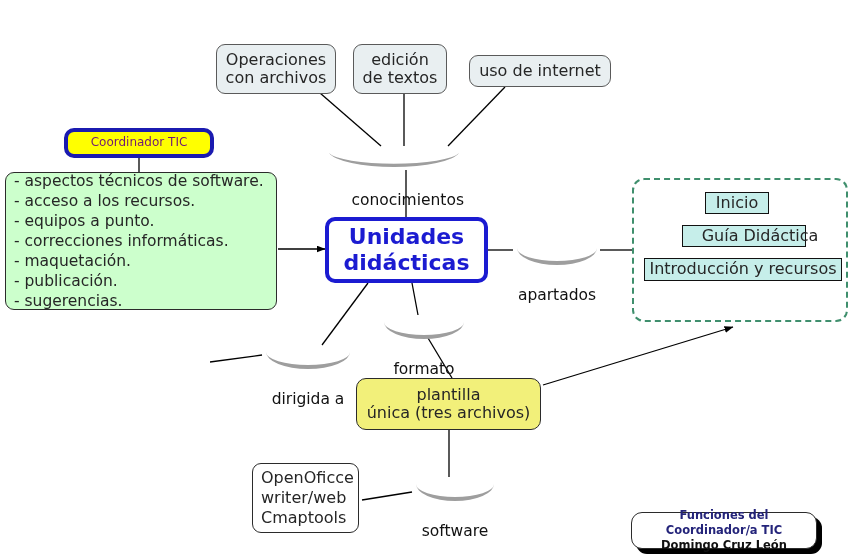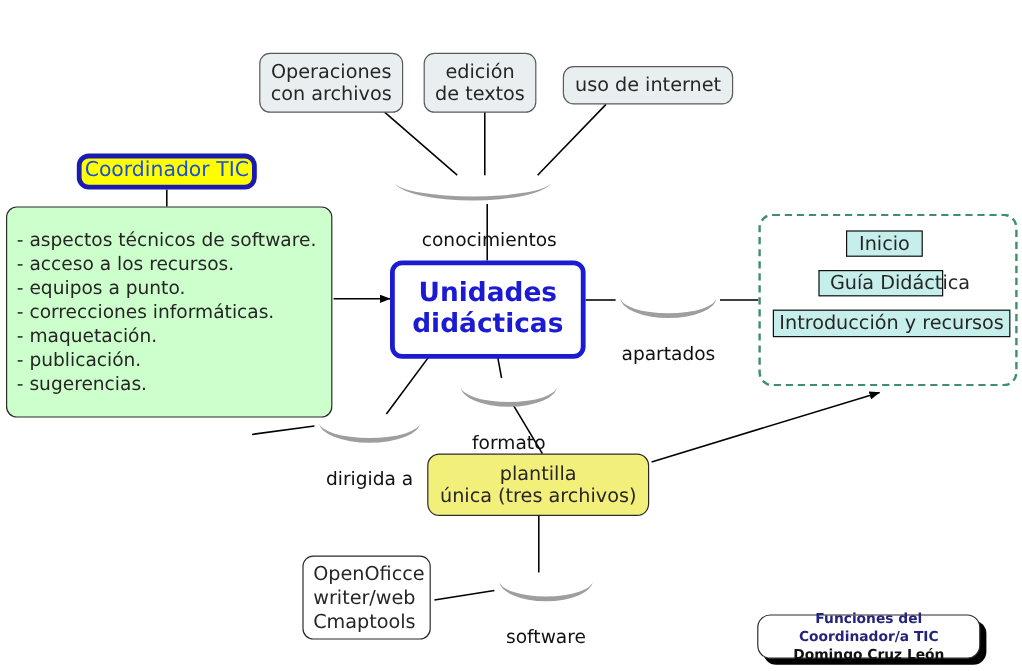--- a/index.html
+++ b/index.html
@@ -48,8 +48,8 @@
     background: #ffff00;
     border: 4px solid #1b1bb0;
     border-radius: 10px;
-    font-size: 17px;
-    color: #1d4ed8;
+    font-size: 12px;
+    color: #701a75;
   }
   
   .box-list {

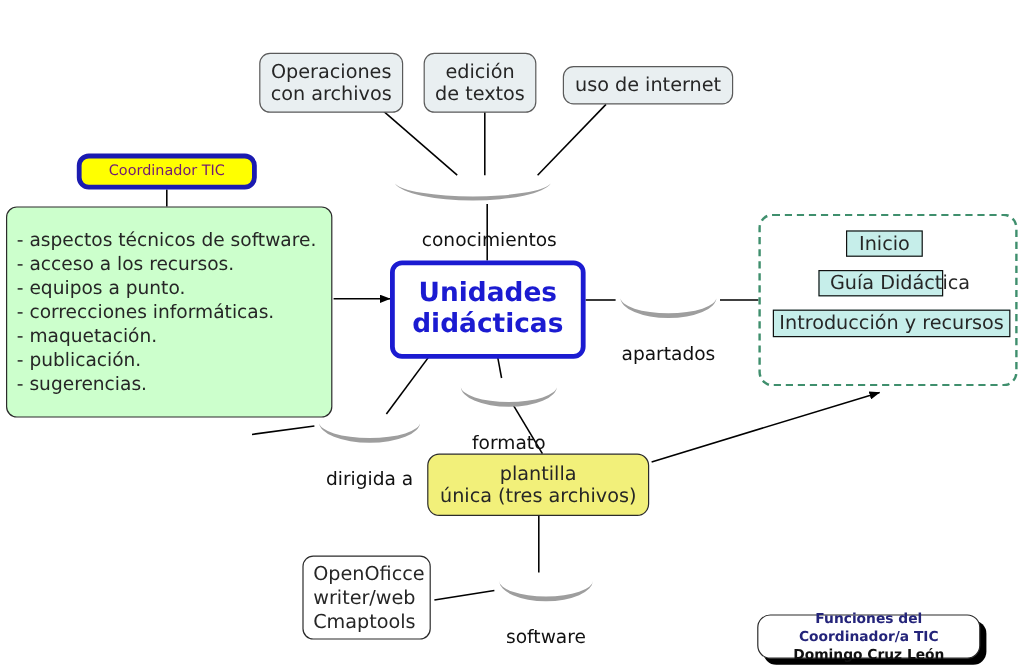--- a/index.html
+++ b/index.html
@@ -227,7 +227,7 @@
     <span>Coordinador TIC</span>
   </div>
 
-  <div class="node box-list" style="left:5px; top:172px; width:272px; height:176px;">
+  <div class="node box-list" style="left:5px; top:172px; width:272px; height:138px;">
     <span>- aspectos técnicos de software.
 - acceso a los recursos.
 - equipos a punto.

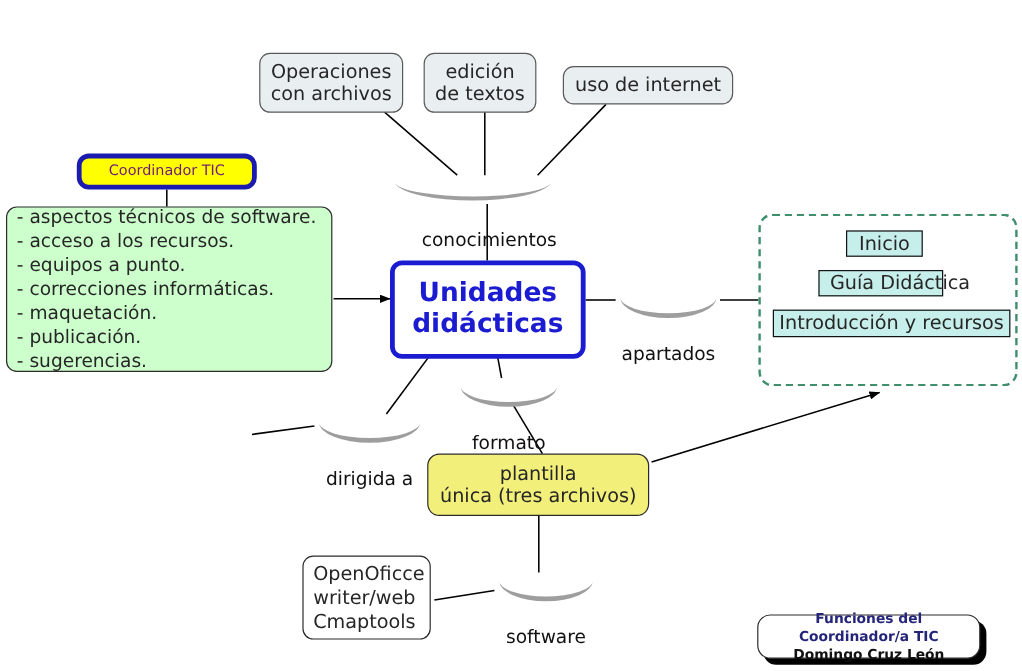--- a/index.html
+++ b/index.html
@@ -237,7 +237,7 @@
 - sugerencias.</span>
   </div>
 
-  <div class="node box-central" style="left:325px; top:217px; width:163px; height:82px;">
+  <div class="node box-central" style="left:325px; top:217px; width:163px; height:66px;">
     <span>Unidades
 didácticas</span>
   </div>

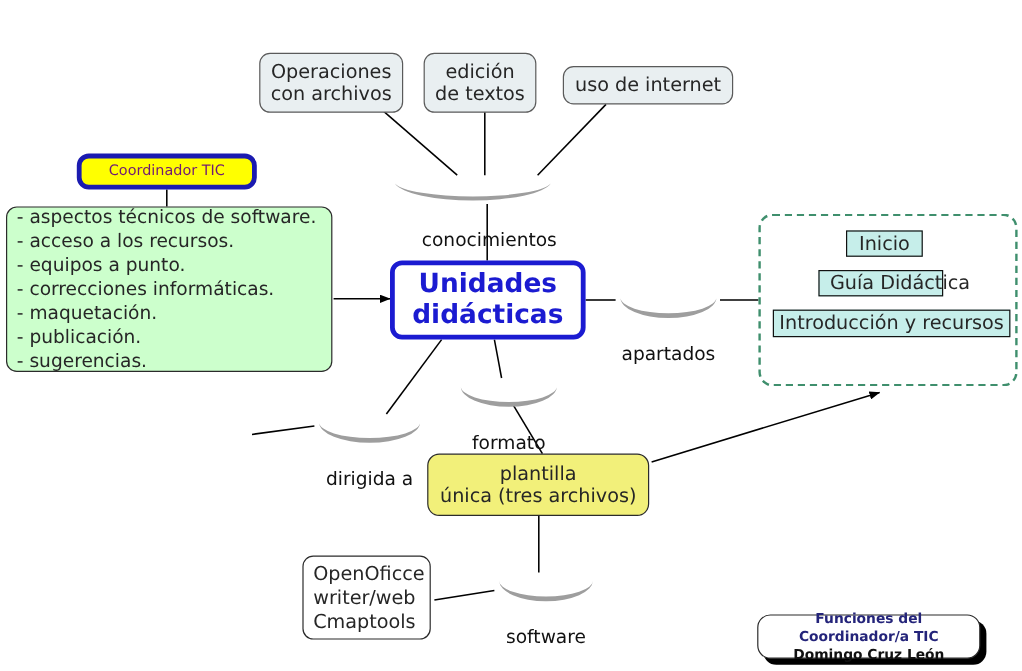--- a/index.html
+++ b/index.html
@@ -256,7 +256,7 @@
     <span>Inicio</span>
   </div>
 
-  <div class="node box-cyan" style="left:682px; top:225px; width:104px; height:22px;padding-left:38px;">
+  <div class="node box-cyan" style="left:682px; top:225px; width:124px; height:22px;padding-left:38px;">
     <span>Guía Didáctica</span>
   </div>
 

